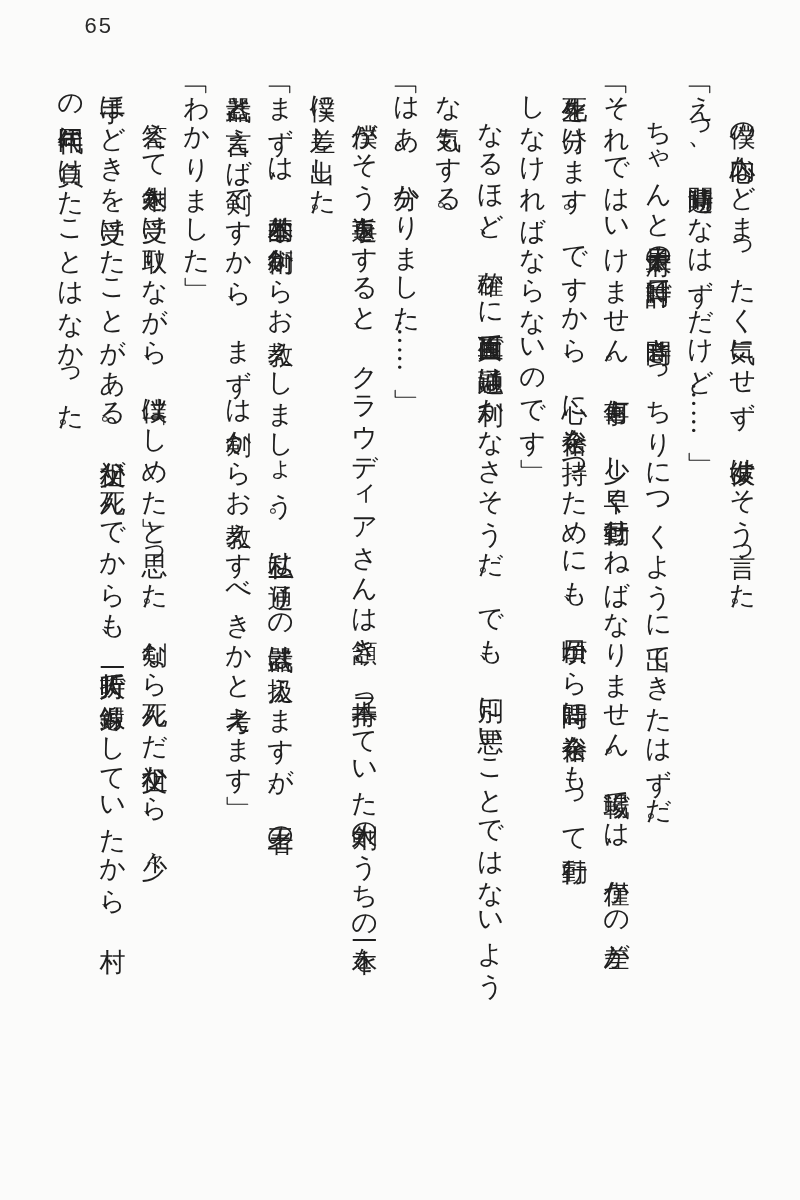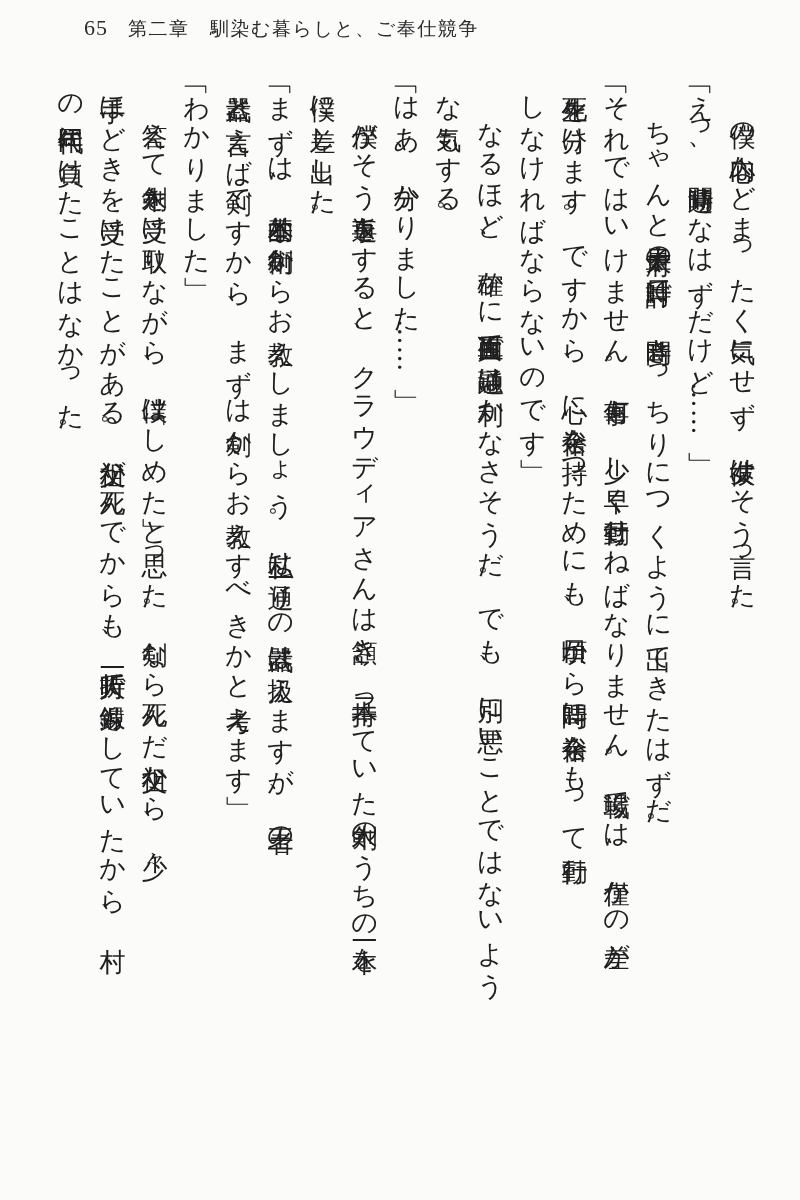--- a/index.html
+++ b/index.html
@@ -27,8 +27,8 @@
     left: 84px;
     display: flex;
     align-items: baseline;
-    gap: 20px;
-    font-family: Liberation Serif, serif;
+    gap: 34px;
+    font-family: Liberation Mono, monospace;
     color: var(--header-ink);
     white-space: nowrap;
   }

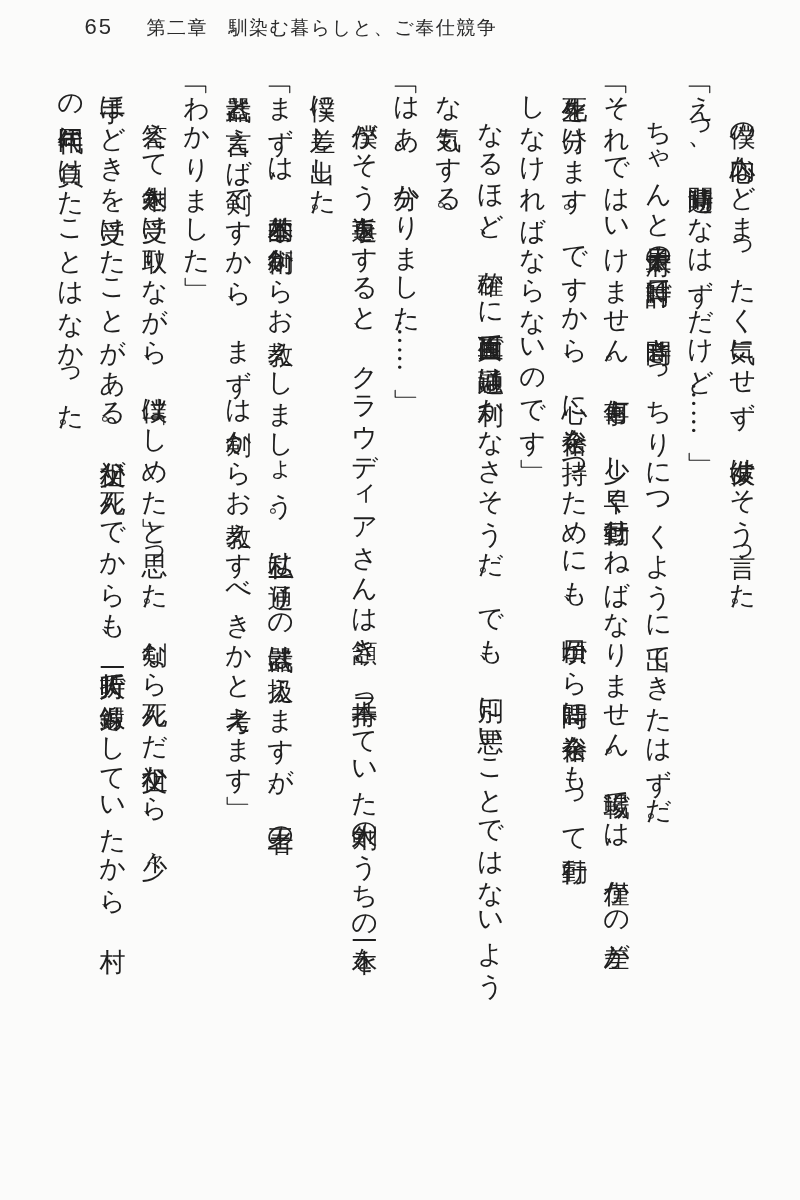--- a/index.html
+++ b/index.html
@@ -69,7 +69,6 @@
 
   <header class="running-head">
     <span class="page-num">65</span>
-    <span class="chapter-title">第二章　馴染む暮らしと、ご奉仕競争</span>
   </header>
 
   <main class="text-block" id="body-text">

